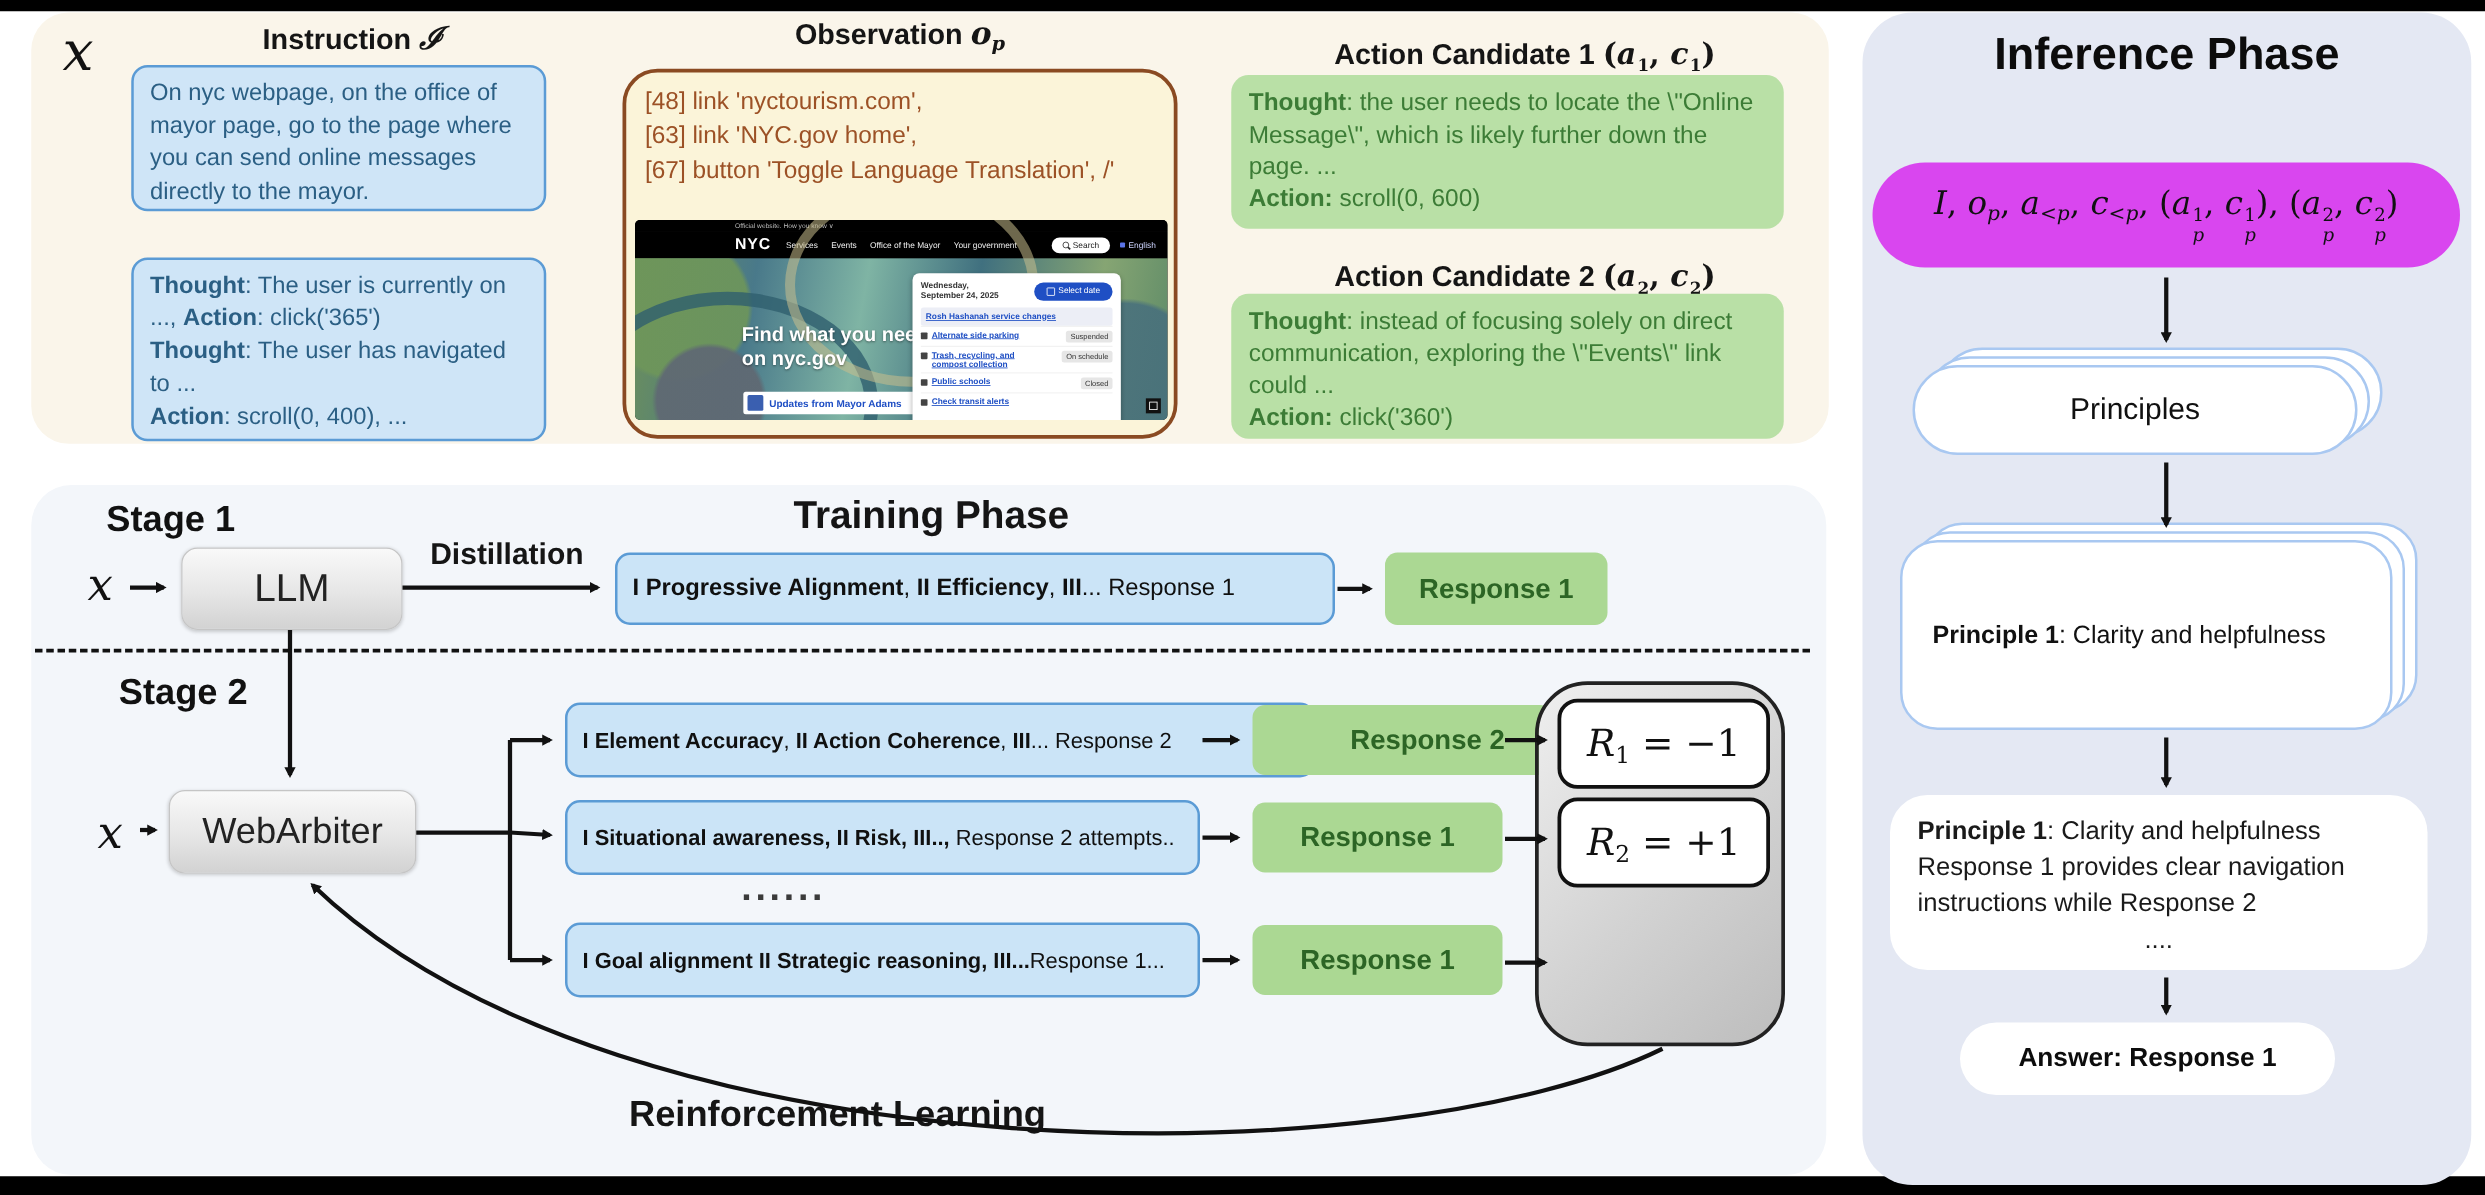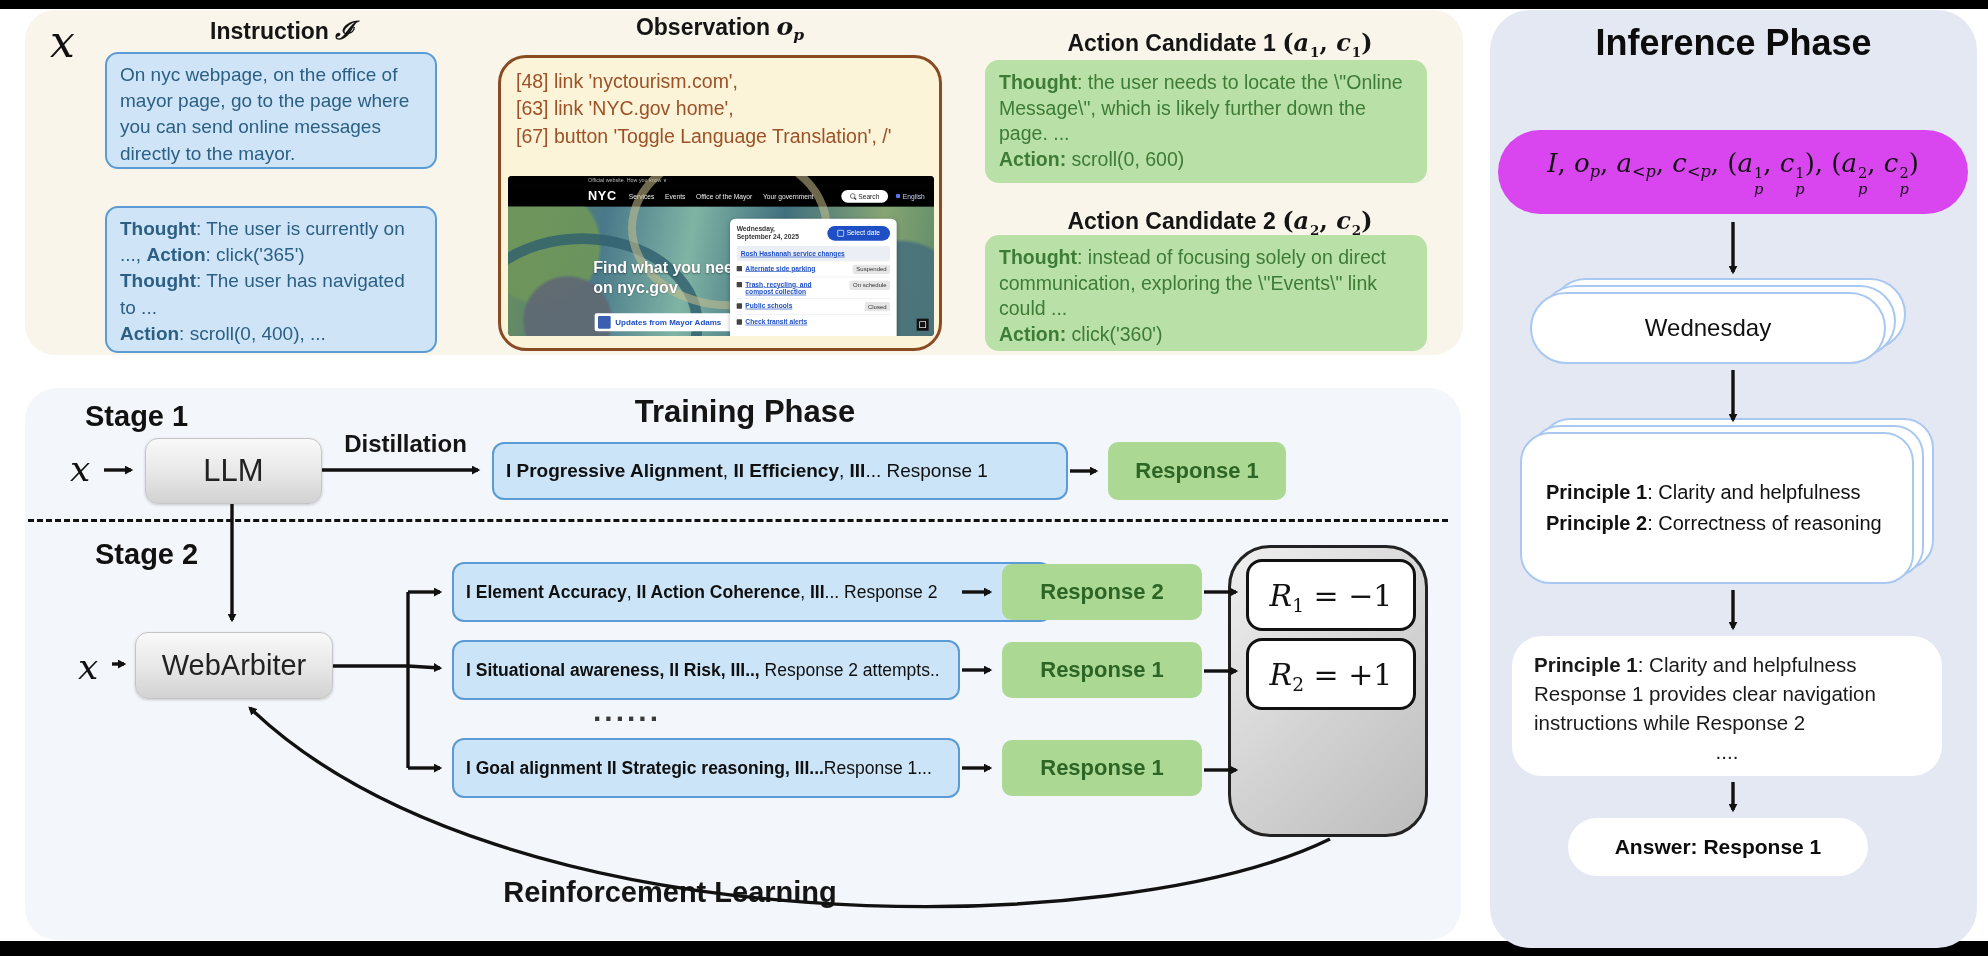--- a/index.html
+++ b/index.html
@@ -282,7 +282,7 @@
   <div class="stackwrap" style="left:1530px;top:292px;width:356px;height:72px;">
     <div class="stacklayer" style="left:20px;top:-14px;width:356px;height:72px;border-radius:36px;"></div>
     <div class="stacklayer" style="left:10px;top:-7px;width:356px;height:72px;border-radius:36px;"></div>
-    <div class="stackmain" style="left:0;top:0;width:356px;height:72px;border-radius:36px;align-items:center;font-size:24px;color:#111;">Wednesday</div>
+    <div class="stackmain" style="left:0;top:0;width:356px;height:72px;border-radius:36px;align-items:center;font-size:24px;color:#111;">Principles</div>
   </div>
 
   <div class="stackwrap" style="left:1520px;top:432px;width:394px;height:152px;">

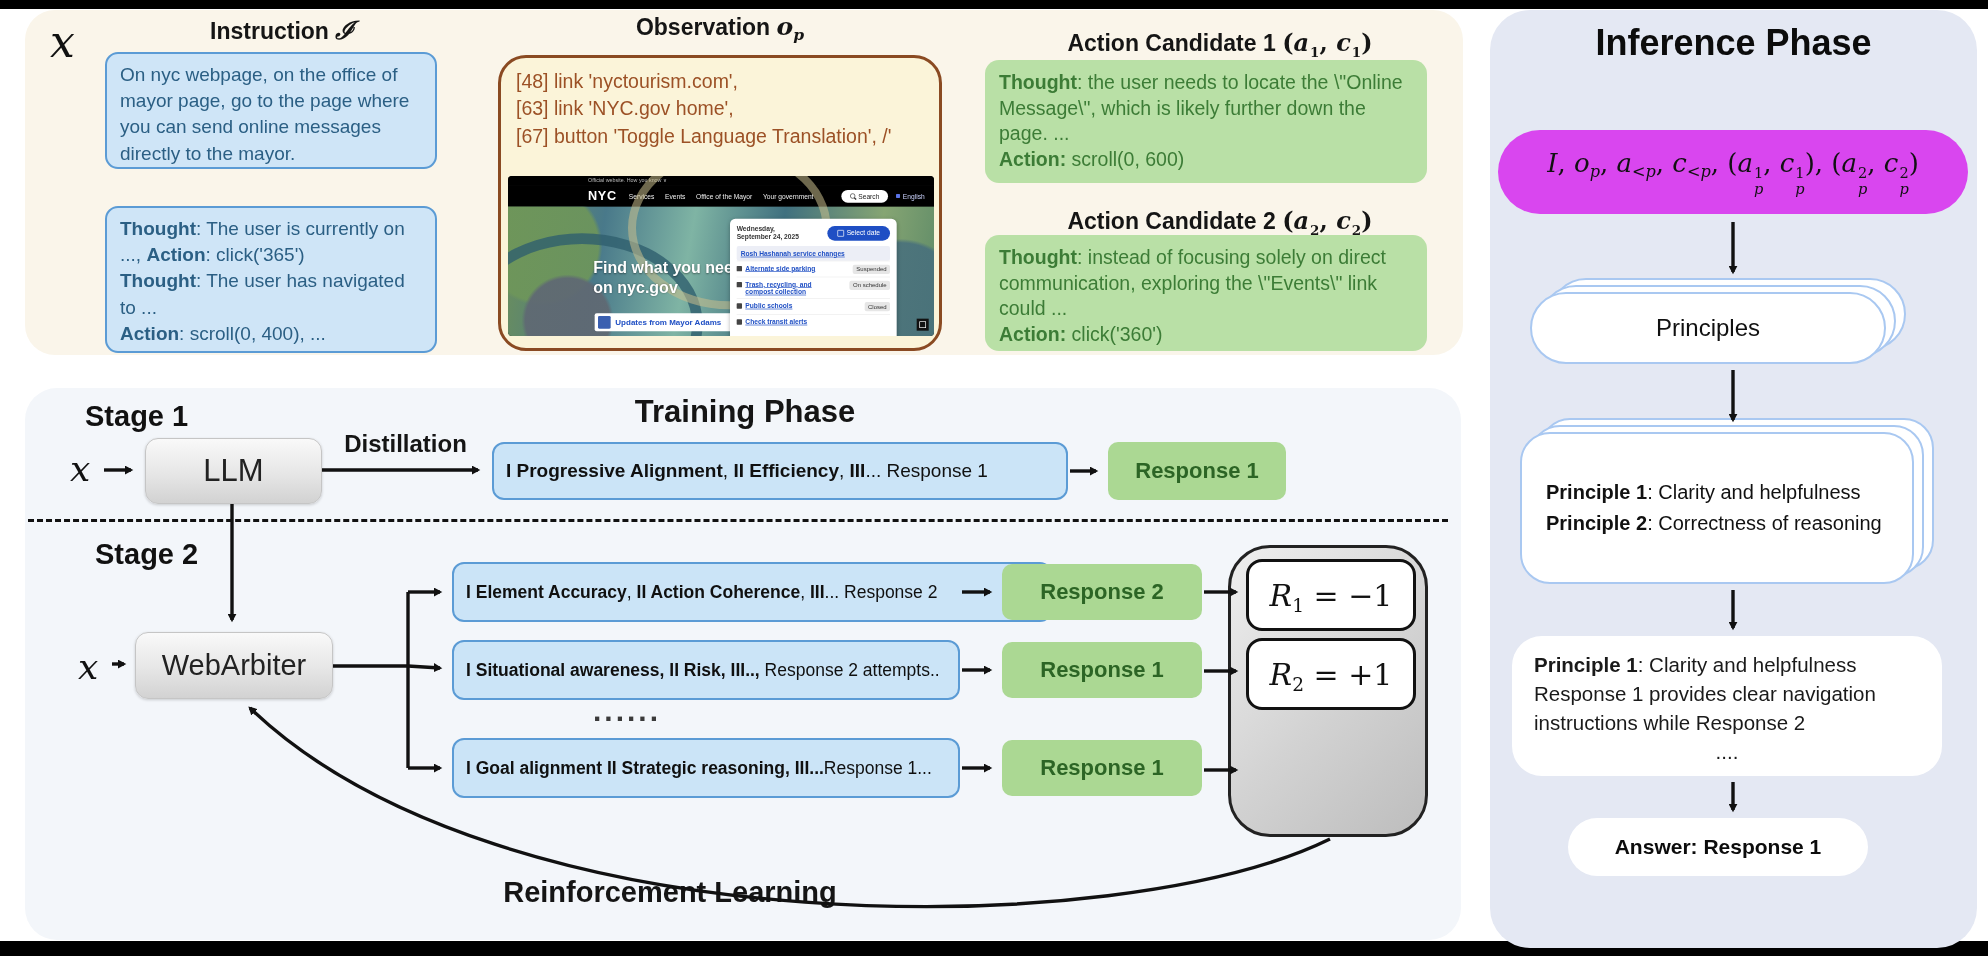--- a/index.html
+++ b/index.html
@@ -290,7 +290,6 @@
     <div class="stacklayer" style="left:10px;top:-7px;width:394px;height:152px;border-radius:30px;"></div>
     <div class="stackmain inf-lines" style="left:0;top:0;width:394px;height:152px;border-radius:30px;padding:0 24px;box-sizing:border-box;">
       <div><span><span class="seg-b">Principle 1</span><span>: Clarity and helpfulness</span></span></div>
-      <div><span><span class="seg-b">Principle 2</span><span>: Correctness of reasoning</span></span></div>
     </div>
   </div>
 

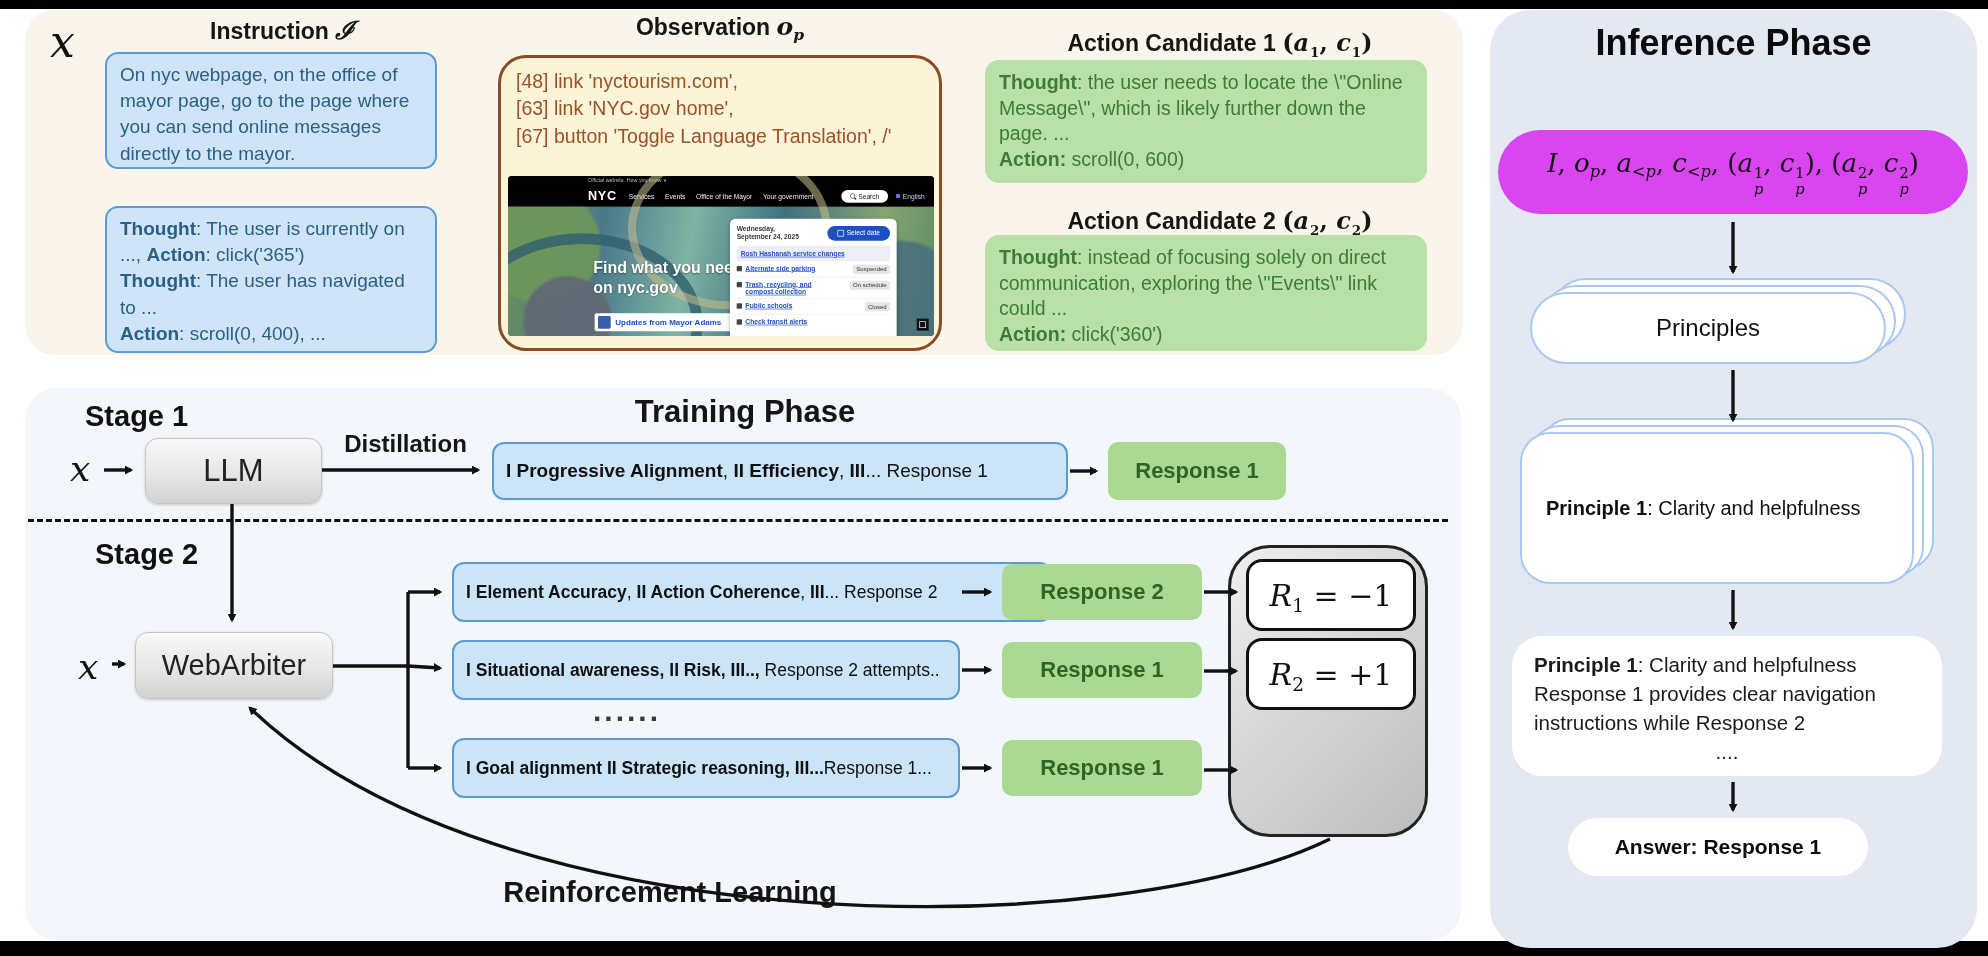--- a/index.html
+++ b/index.html
@@ -246,7 +246,7 @@
       <span><span class="seg-b">I Goal alignment II Strategic reasoning, III...</span><span>Response 1...</span></span>
     </div>
 
-  <div class="train-green" style="left:1002px;top:564px;width:200px;height:56px;">Response 2</div>
+  <div class="train-green" style="left:1002px;top:564px;width:200px;height:56px;padding-left:40px;">Response 2</div>
   <div class="train-green" style="left:1002px;top:642px;width:200px;height:56px;">Response 1</div>
   <div class="train-green" style="left:1002px;top:740px;width:200px;height:56px;">Response 1</div>
 

